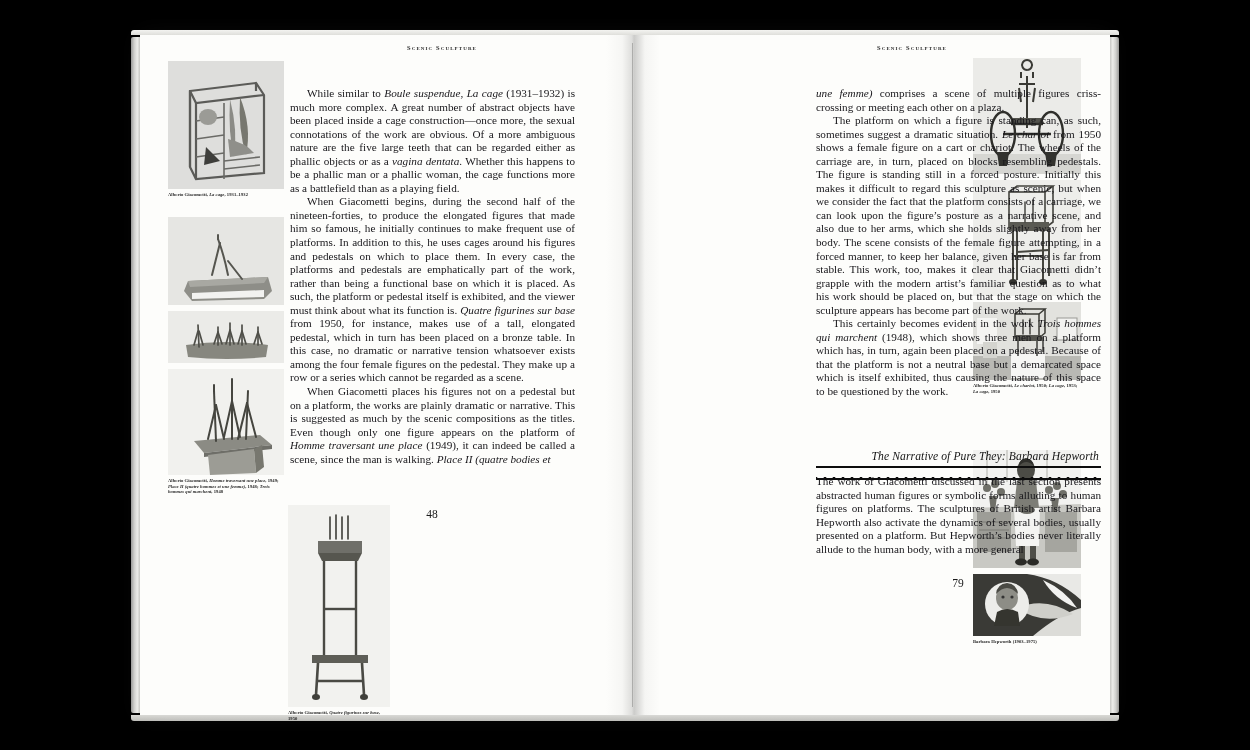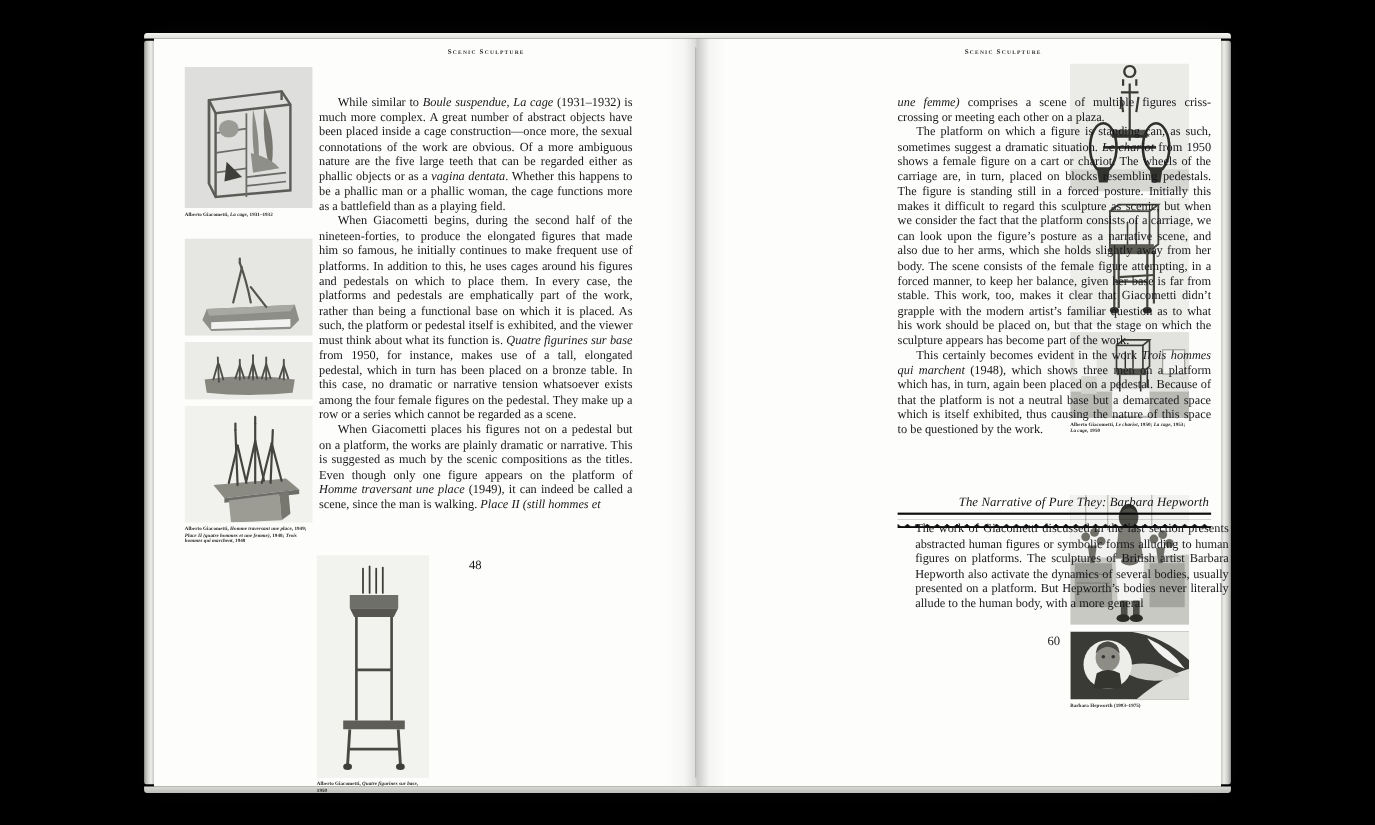--- a/index.html
+++ b/index.html
@@ -260,7 +260,7 @@
         <div class="col left-col">
           <p>While similar to <i>Boule suspendue</i>, <i>La cage</i> (1931–1932) is much more complex. A great number of abstract objects have been placed inside a cage construction—once more, the sexual connotations of the work are obvious. Of a more ambiguous nature are the five large teeth that can be regarded either as phallic objects or as a <i>vagina dentata</i>. Whether this happens to be a phallic man or a phallic woman, the cage functions more as a battlefield than as a playing field.</p>
           <p>When Giacometti begins, during the second half of the nineteen-forties, to produce the elongated figures that made him so famous, he initially continues to make frequent use of platforms. In addition to this, he uses cages around his figures and pedestals on which to place them. In every case, the platforms and pedestals are emphatically part of the work, rather than being a functional base on which it is placed. As such, the platform or pedestal itself is exhibited, and the viewer must think about what its function is. <i>Quatre figurines sur base</i> from 1950, for instance, makes use of a tall, elongated pedestal, which in turn has been placed on a bronze table. In this case, no dramatic or narrative tension whatsoever exists among the four female figures on the pedestal. They make up a row or a series which cannot be regarded as a scene.</p>
-          <p>When Giacometti places his figures not on a pedestal but on a platform, the works are plainly dramatic or narrative. This is suggested as much by the scenic compositions as the titles. Even though only one figure appears on the platform of <i>Homme traversant une place</i> (1949), it can indeed be called a scene, since the man is walking. <i>Place II (still hommes et</i></p>
+          <p>When Giacometti places his figures not on a pedestal but on a platform, the works are plainly dramatic or narrative. This is suggested as much by the scenic compositions as the titles. Even though only one figure appears on the platform of <i>Homme traversant une place</i> (1949), it can indeed be called a scene, since the man is walking. <i>Place II (quatre bodies et</i></p>
         </div>
 
         <div class="folio f-left">48</div>

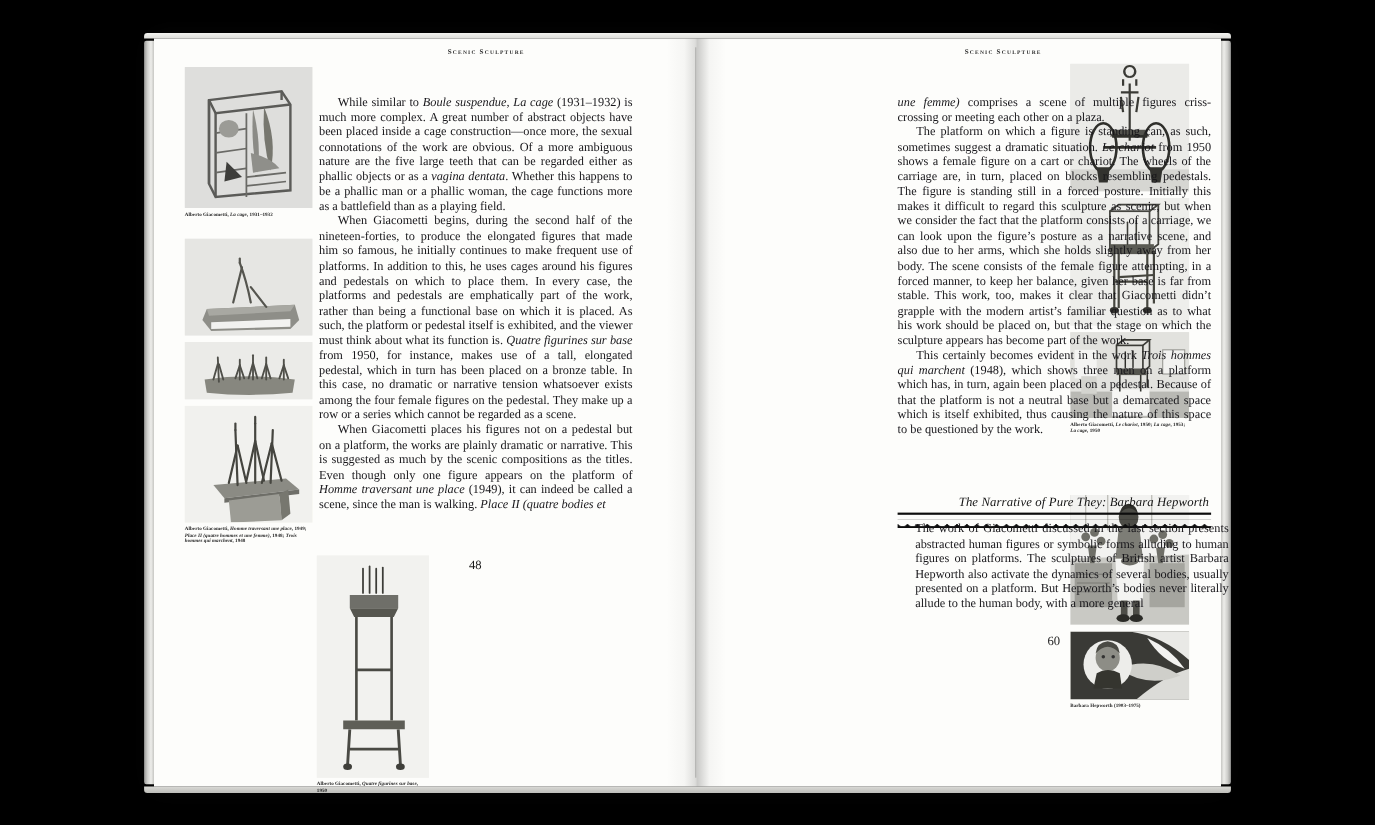--- a/index.html
+++ b/index.html
@@ -77,7 +77,7 @@
   .col p.noind{text-indent:0;}
   .col.left-col{left:150px;top:52px;width:285px;}
   .col.right-col{left:184px;top:52px;width:285px;}
-  .col.hep-col{left:200px;top:440px;width:285px;}
+  .col.hep-col{left:184px;top:440px;width:285px;}
 
   i{font-style:italic;}
 

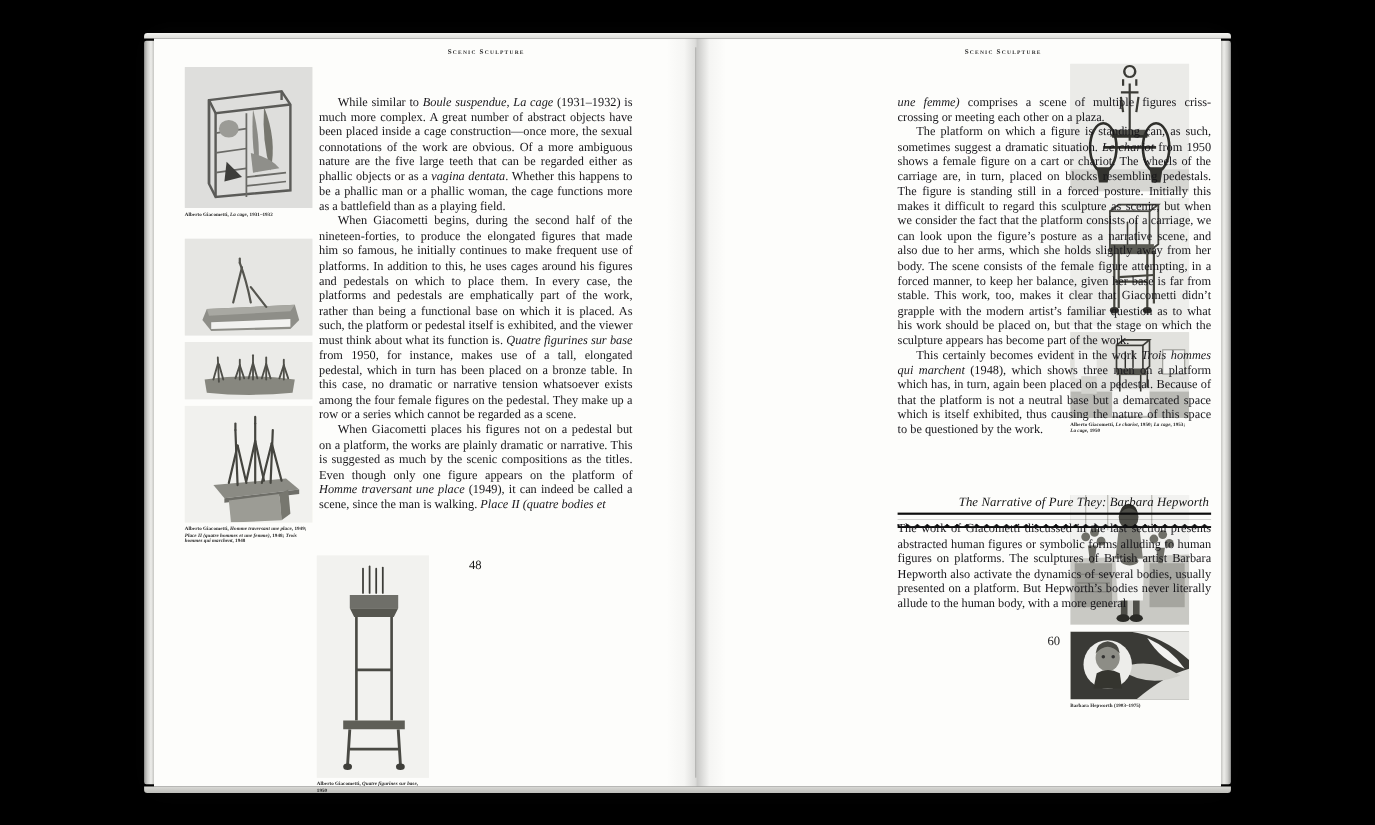--- a/index.html
+++ b/index.html
@@ -425,7 +425,7 @@
           <p class="noind">The work of Giacometti discussed in the last section presents abstracted human figures or symbolic forms alluding to human figures on platforms. The sculptures of British artist Barbara Hepworth also activate the dynamics of several bodies, usually presented on a platform. But Hepworth’s bodies never literally allude to the human body, with a more general</p>
         </div>
 
-        <div class="folio f-right">60</div>
+        <div class="folio f-right">79</div>
       </div>
 
       <div class="gutter"></div>

